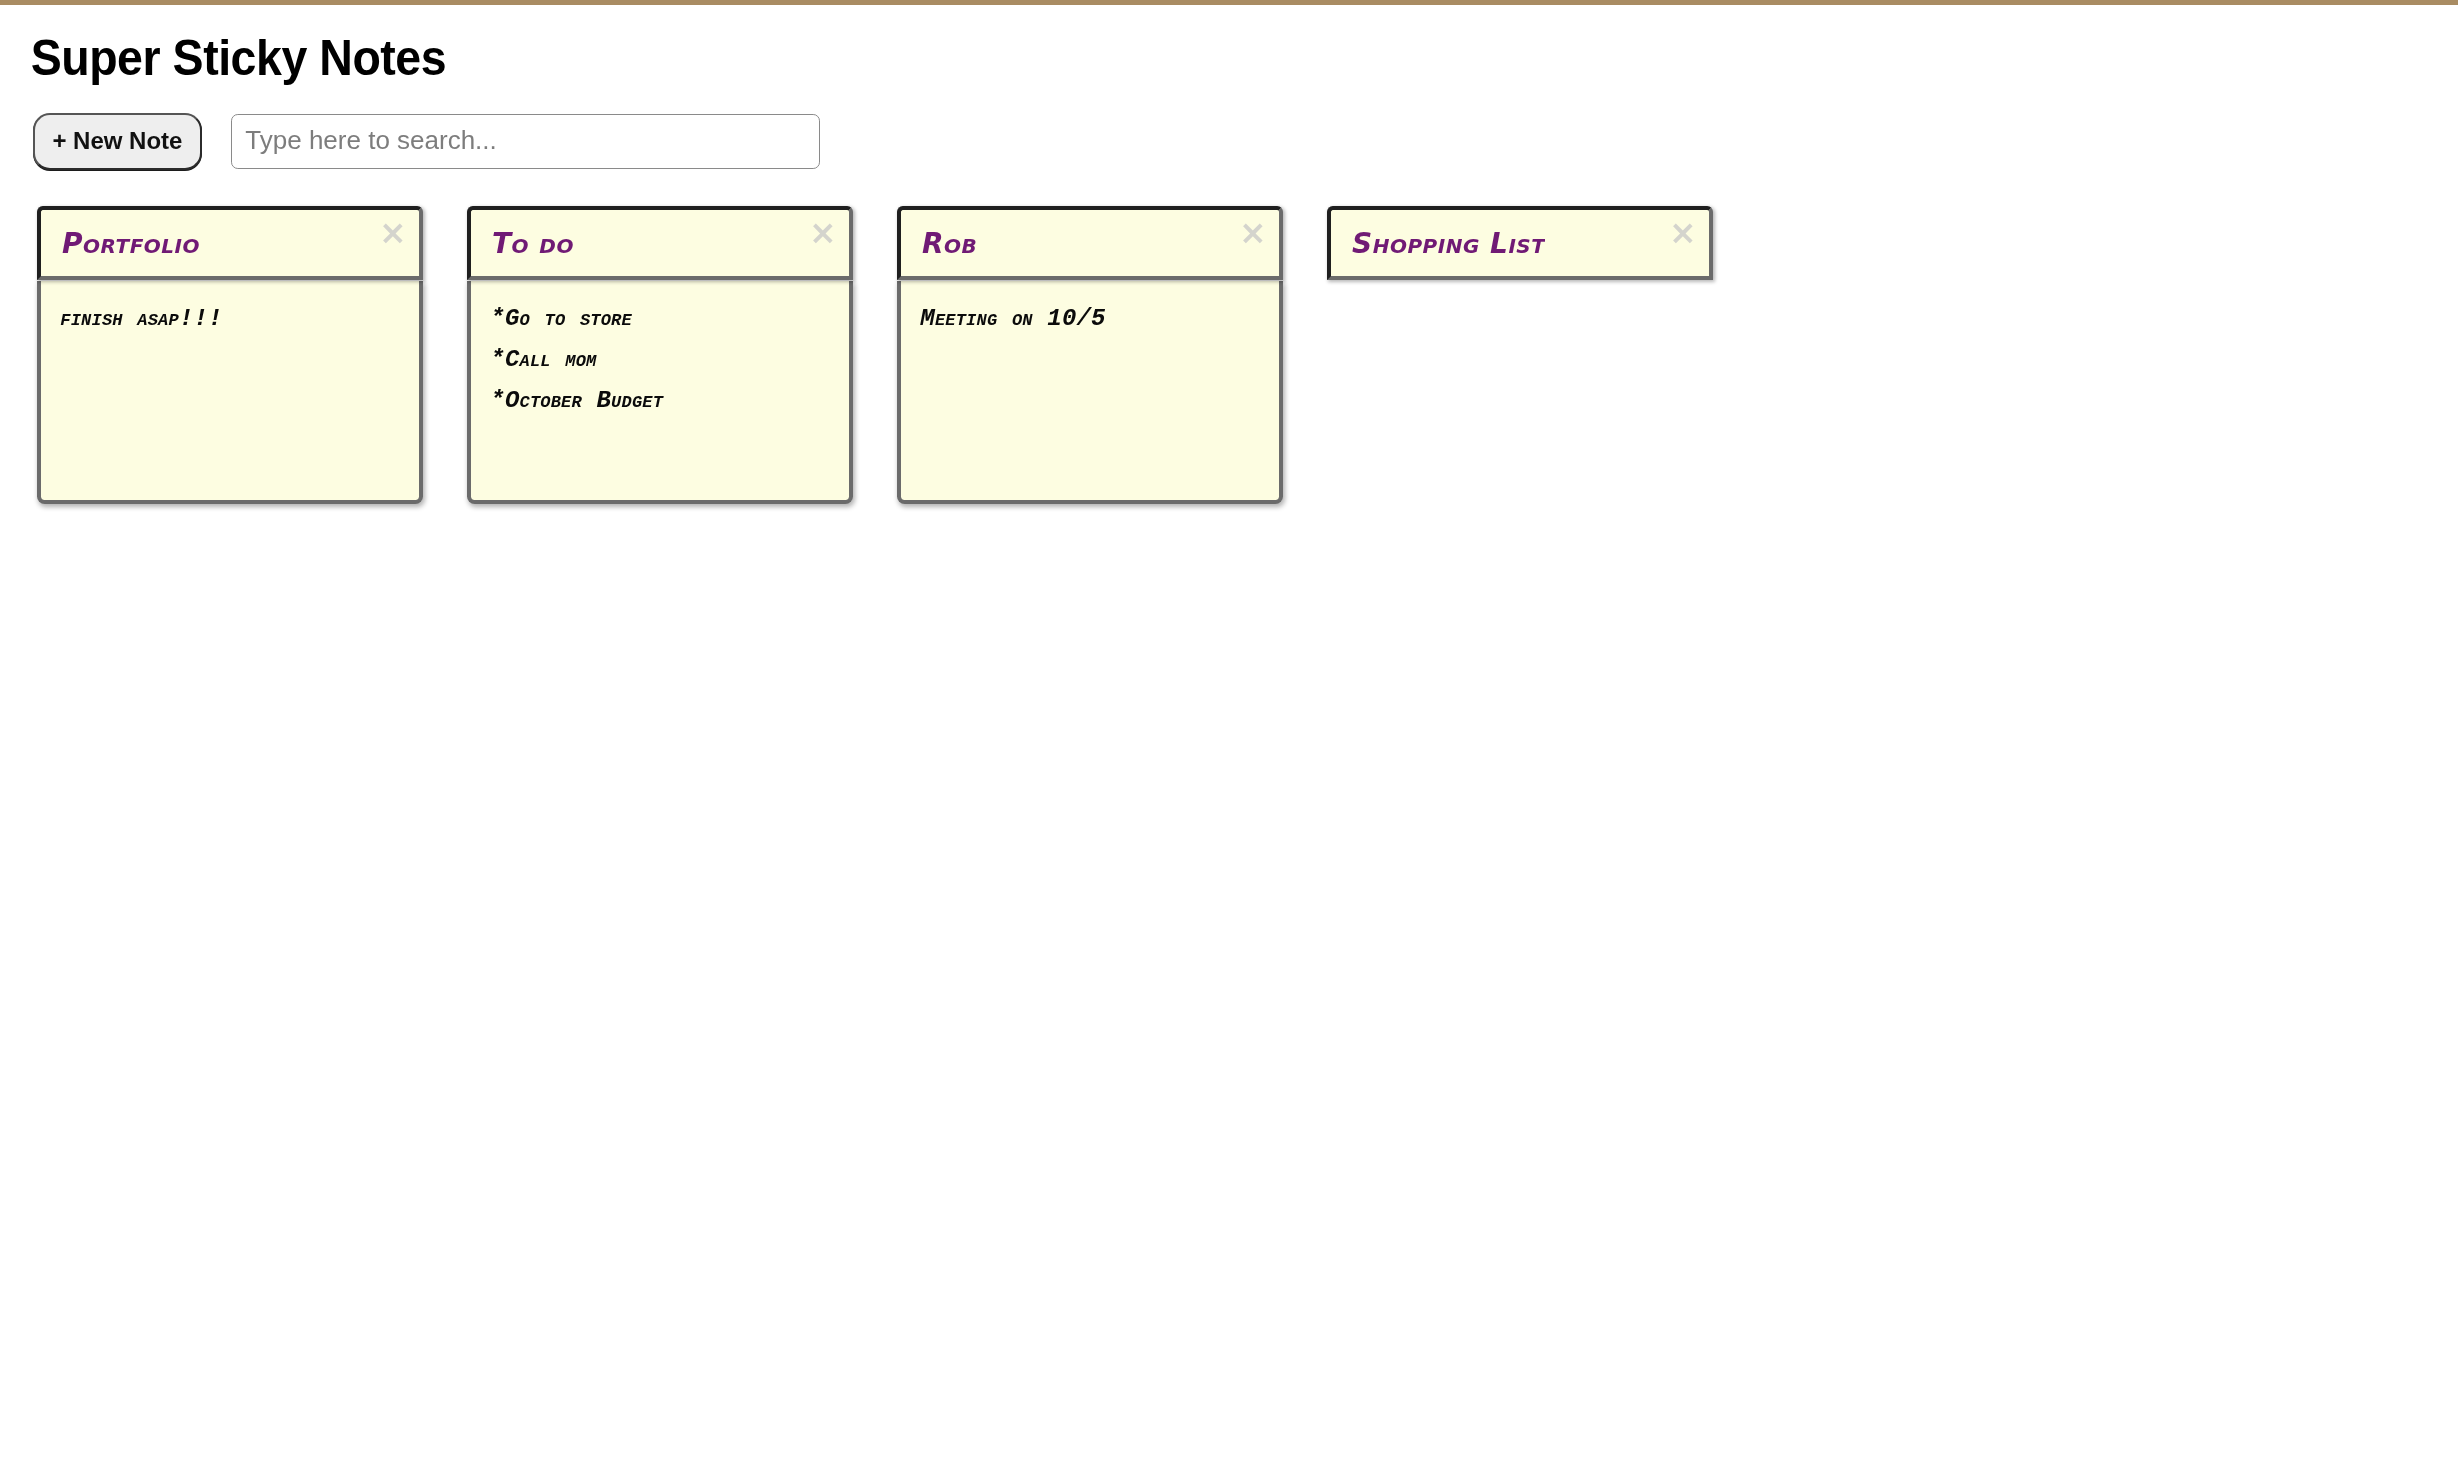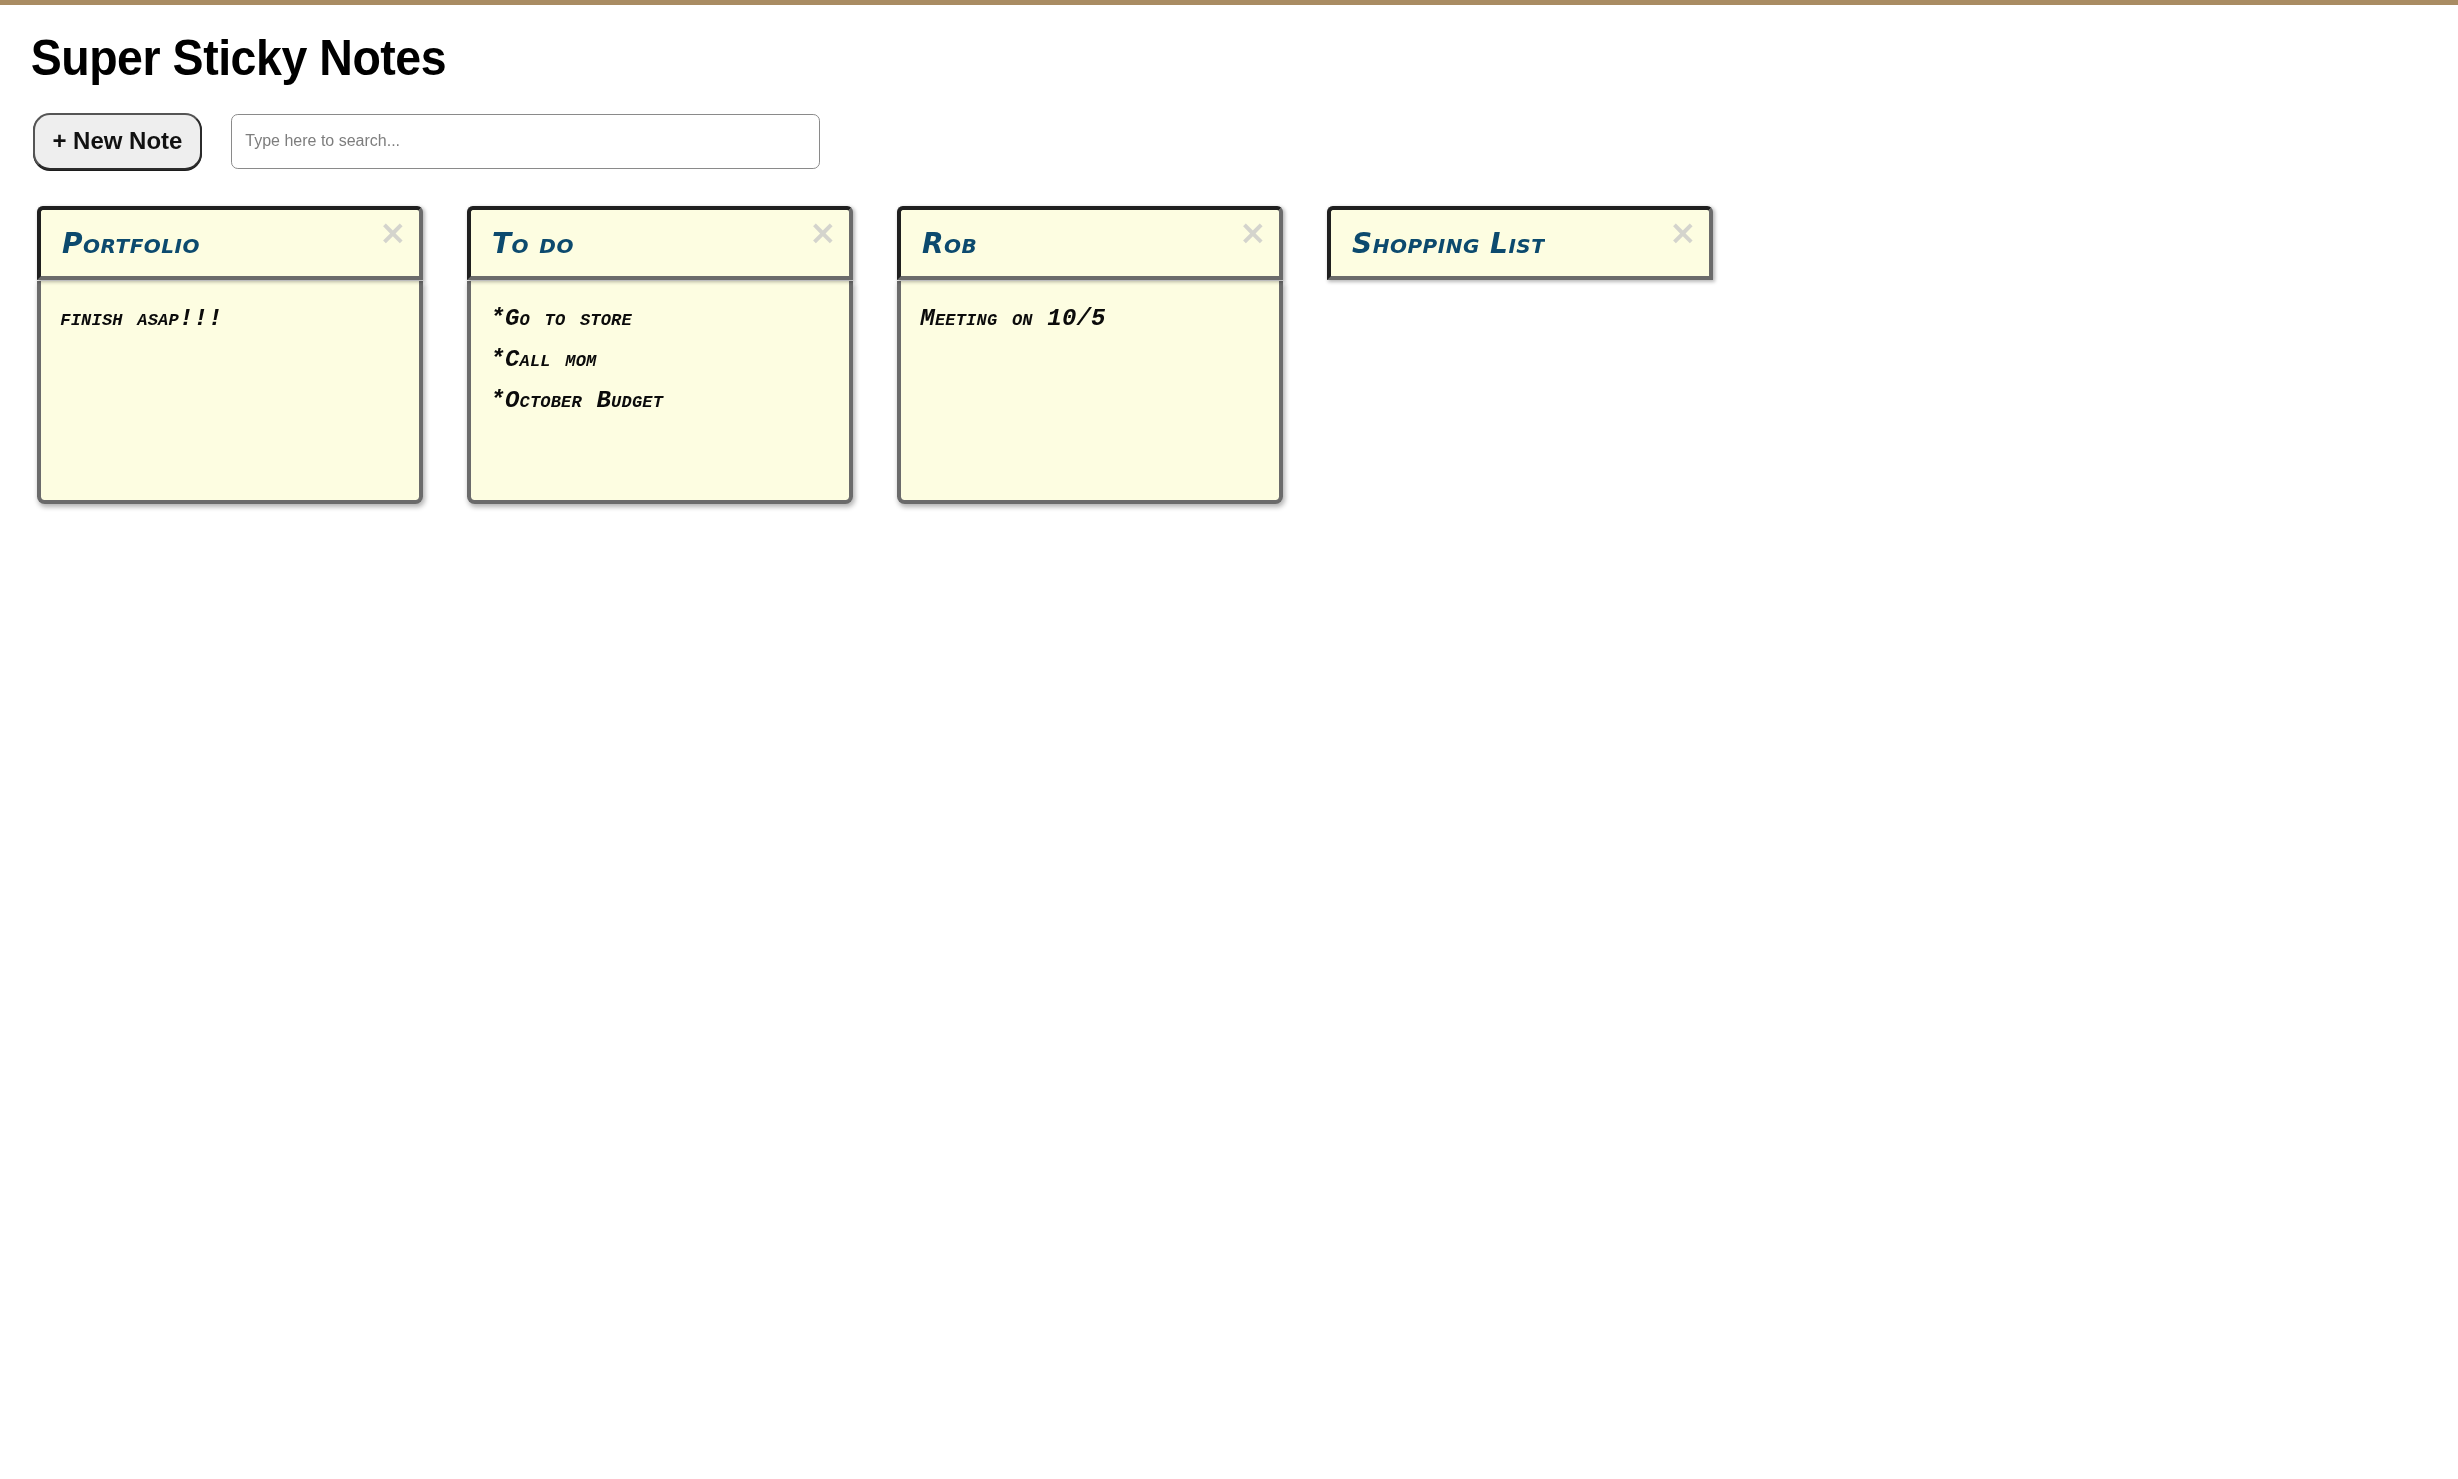--- a/index.html
+++ b/index.html
@@ -73,7 +73,7 @@
 
   #search-input {
     font-family: "Liberation Sans", sans-serif;
-    font-size: 16px;
+    font-size: 26px;
     line-height: 31px;
     color: #333333;
     background: #ffffff;

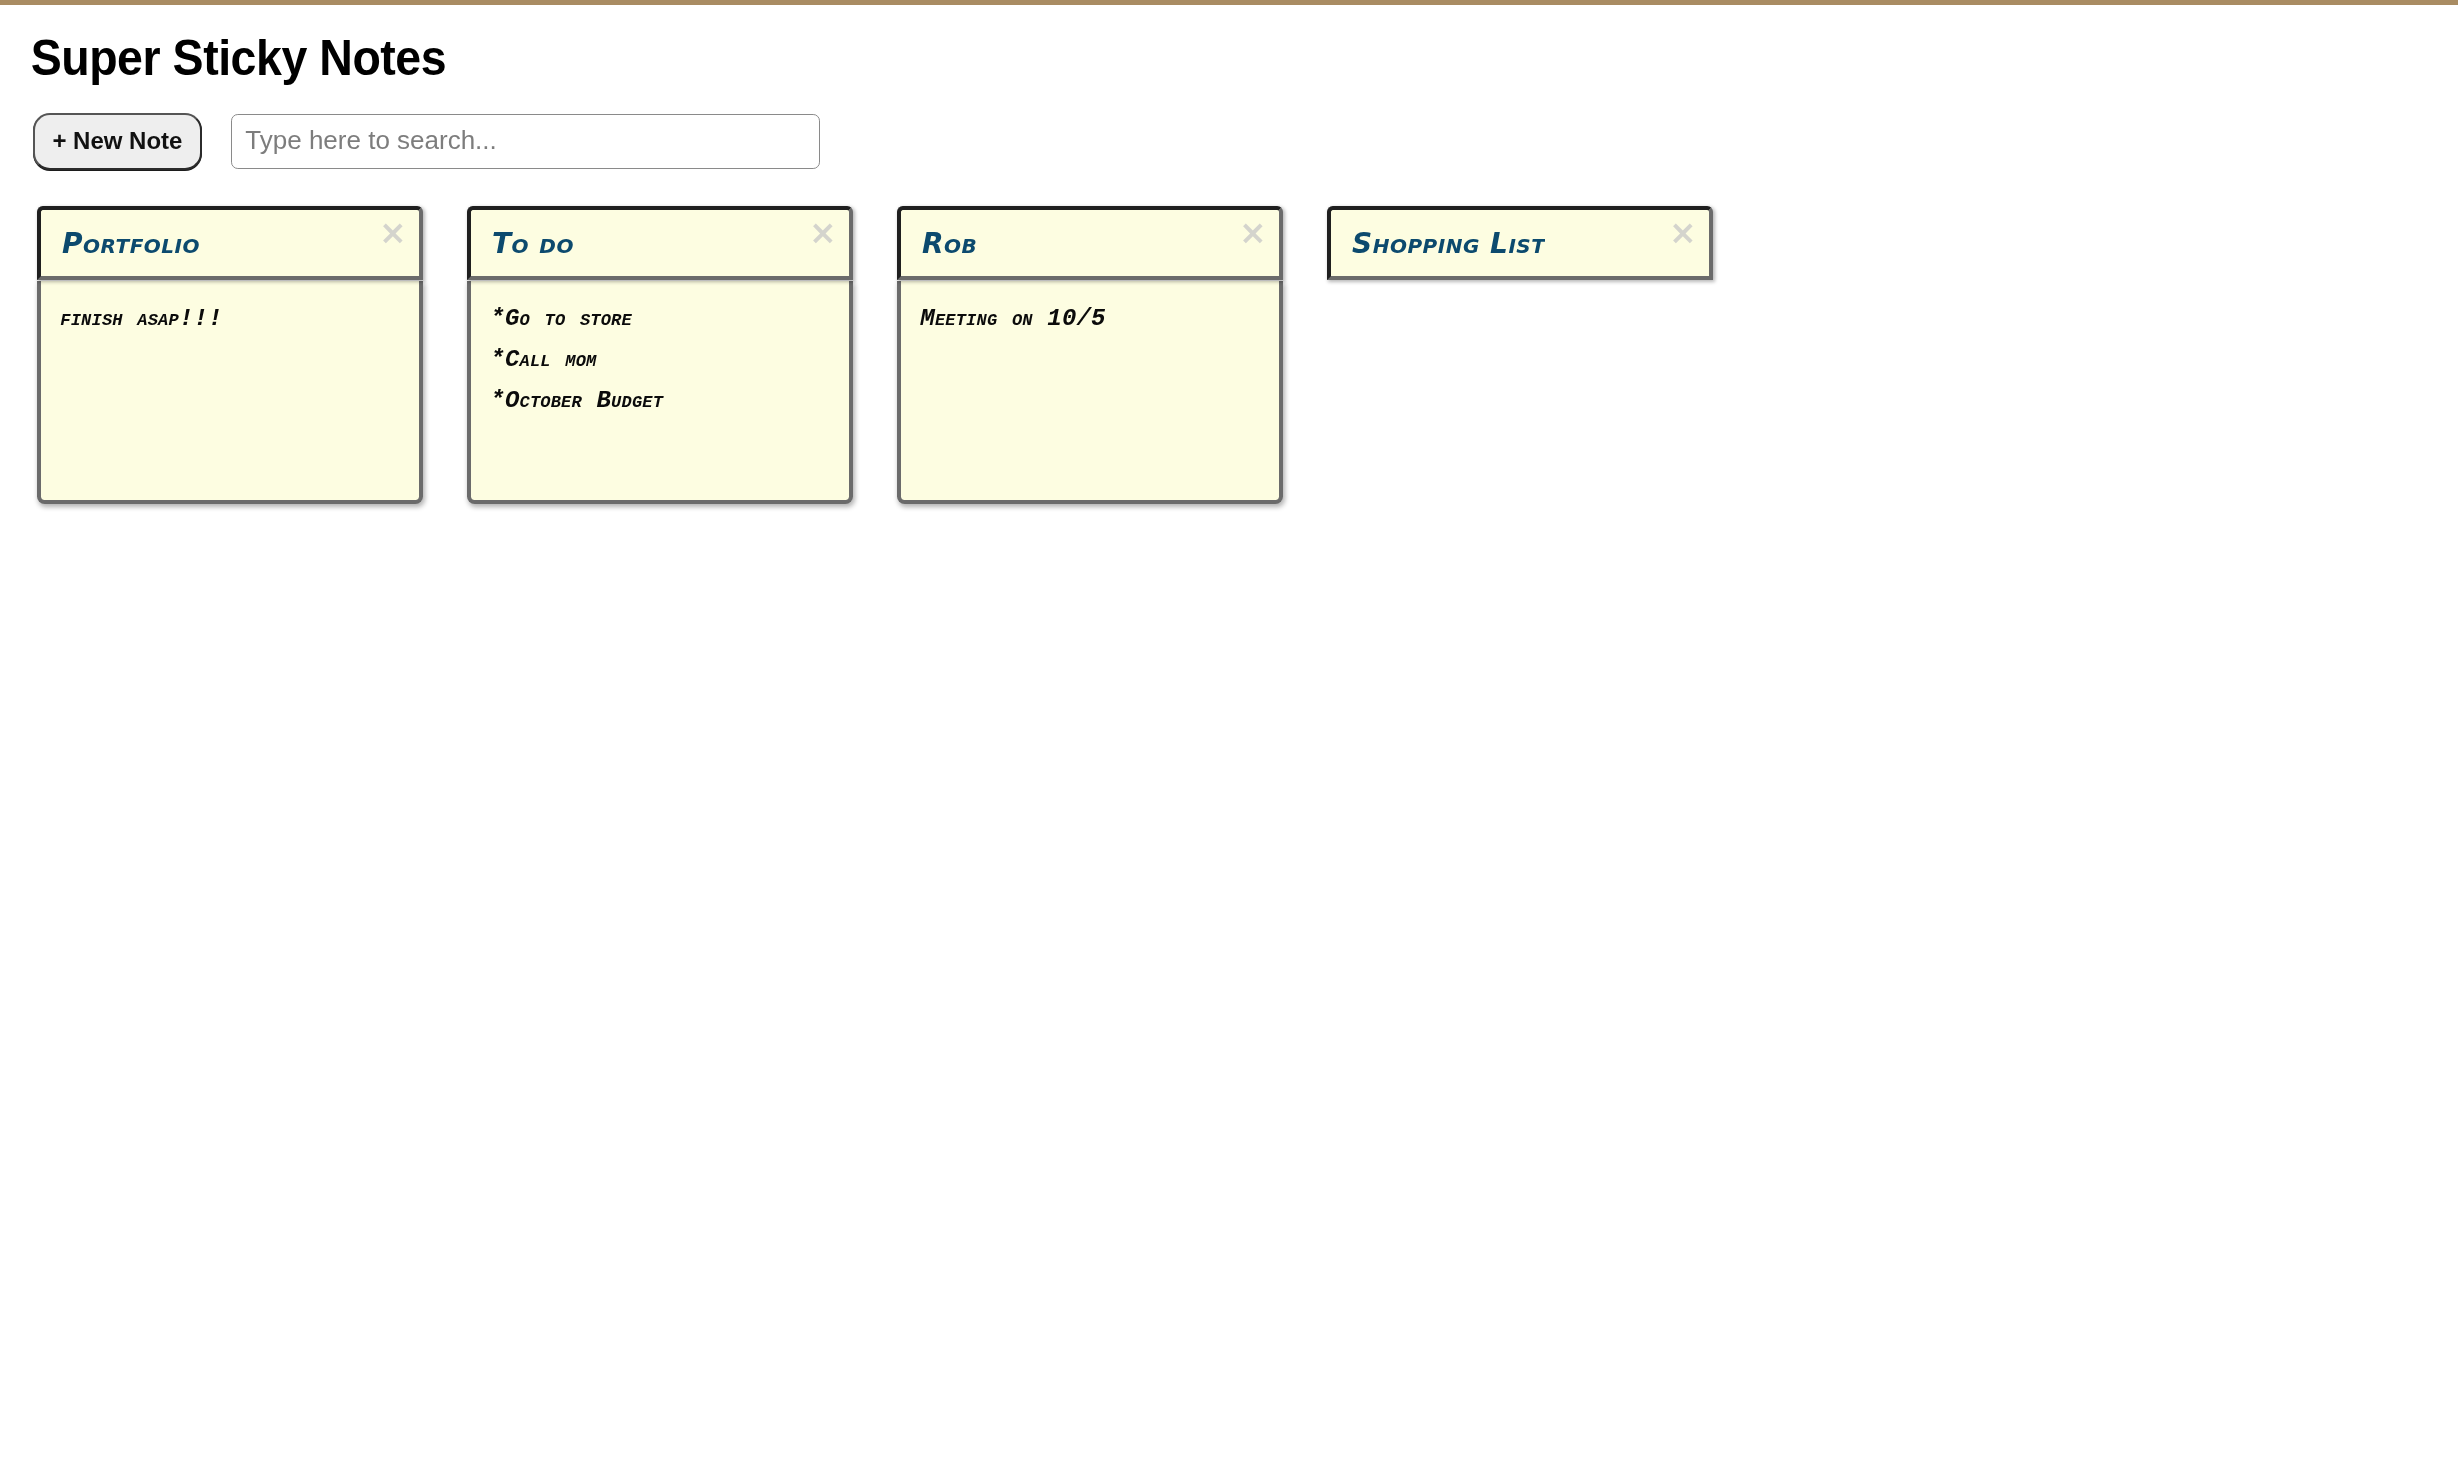--- a/index.html
+++ b/index.html
@@ -126,7 +126,7 @@
     font-style: italic;
     font-size: 28px;
     letter-spacing: 0.5px;
-    color: #0c4a6e;
+    color: #701a75;
     white-space: nowrap;
     max-width: 319px;
     overflow: hidden;

